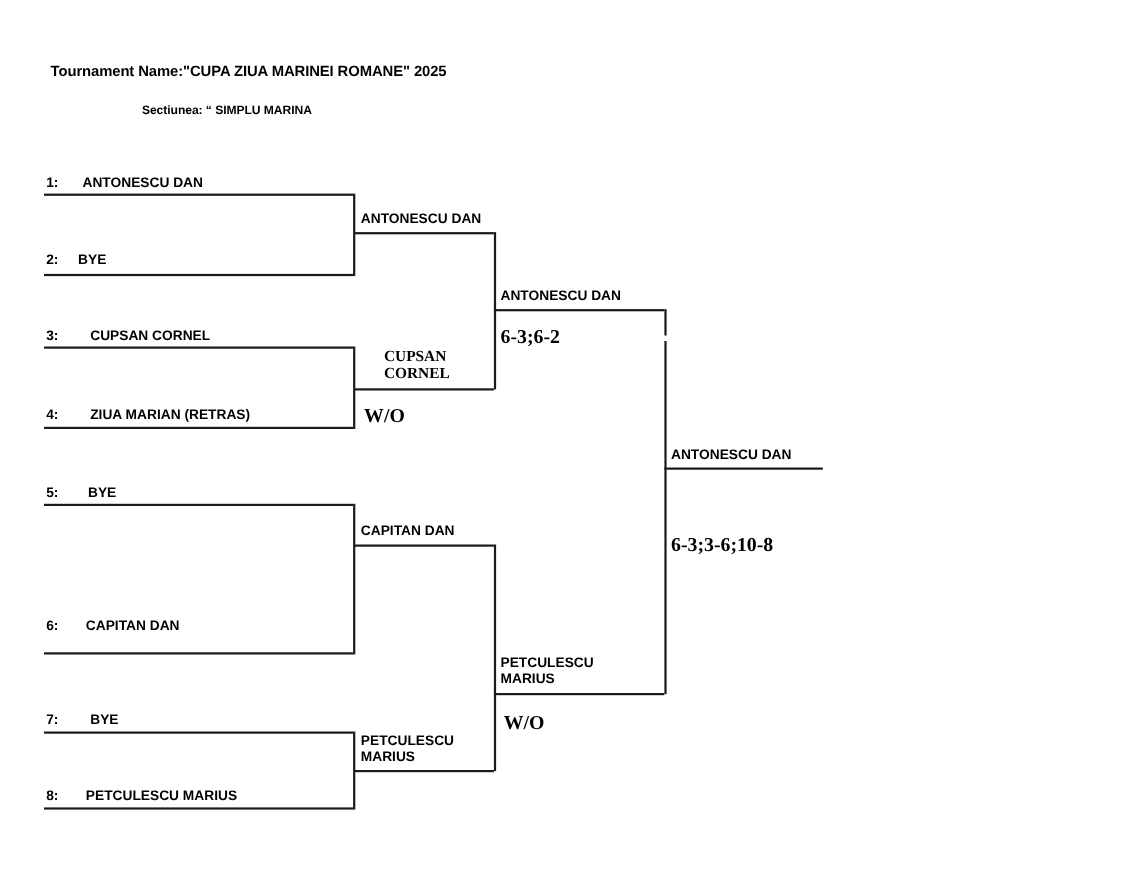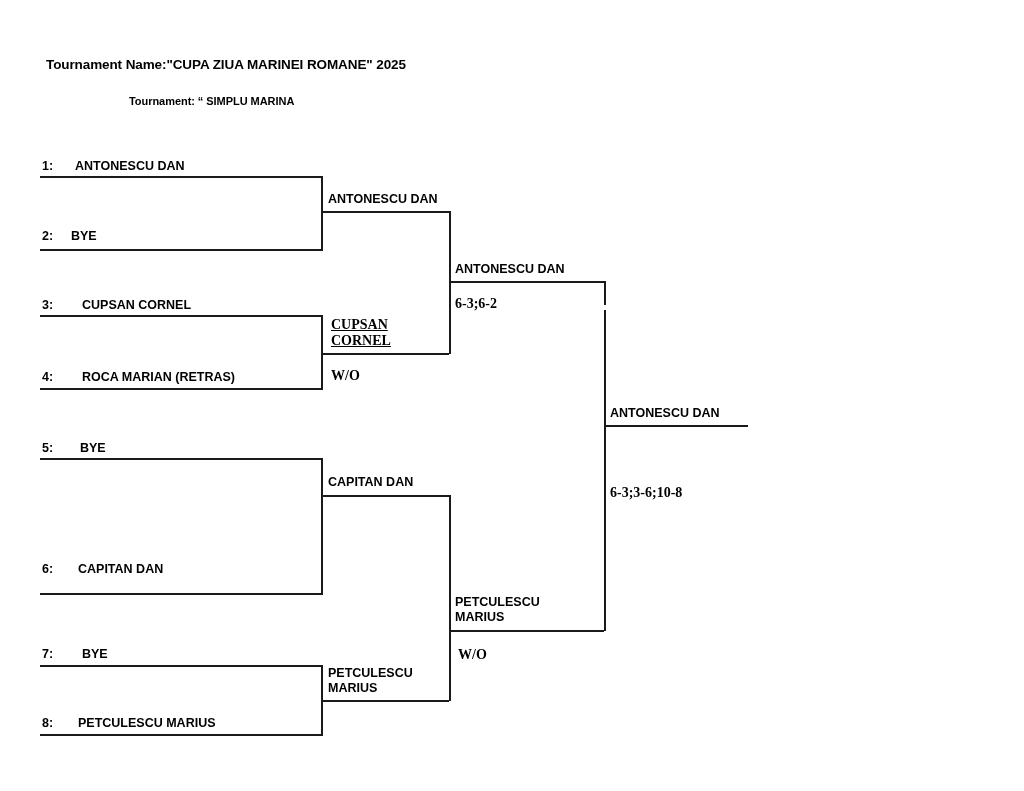--- a/index.html
+++ b/index.html
@@ -99,7 +99,7 @@
 
   <div class="tournament-title">Tournament Name:"CUPA ZIUA MARINEI ROMANE" 2025</div>
 
-  <div class="section-title">Tournament: “ SIMPLU MARINA</div>
+  <div class="section-title">Sectiunea: “ SIMPLU MARINA</div>
 
   <div class="seed-num" style="left:42px; top:159px;">1:</div>
   <div class="player-name" style="left:75px; top:159px;">ANTONESCU DAN</div>

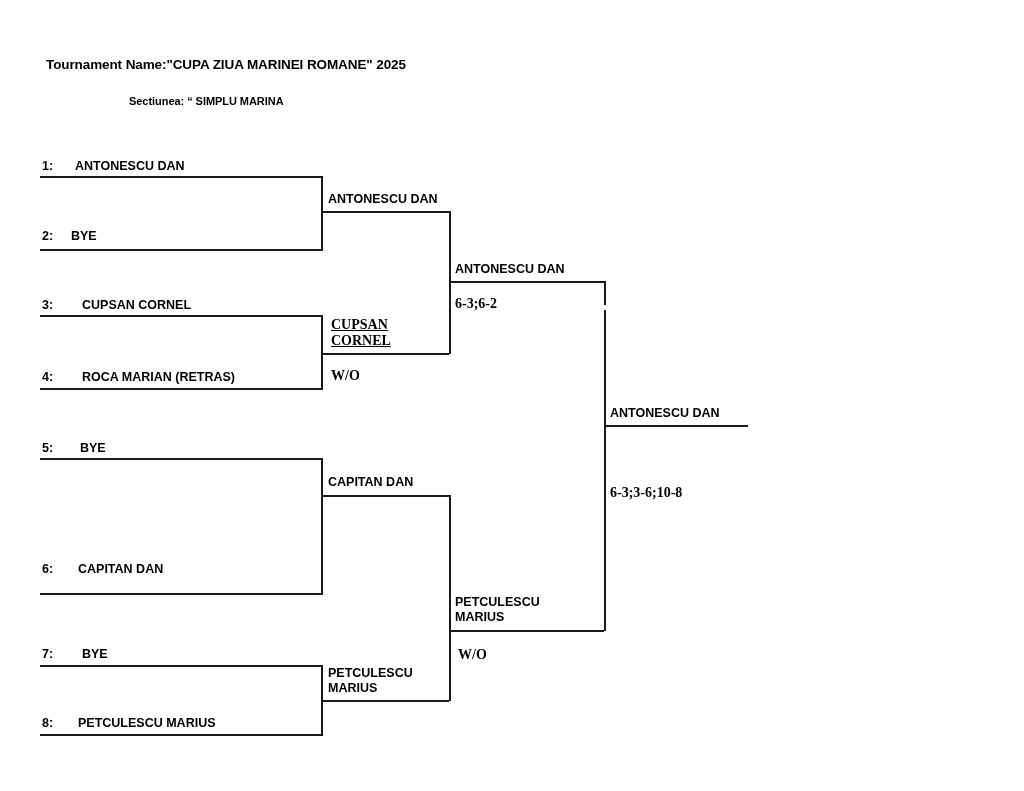--- a/index.html
+++ b/index.html
@@ -79,7 +79,7 @@
   .score-label {
     position: absolute;
     font-family: "Liberation Serif", serif;
-    font-size: 14px;
+    font-size: 18px;
     font-weight: bold;
     white-space: nowrap;
   }

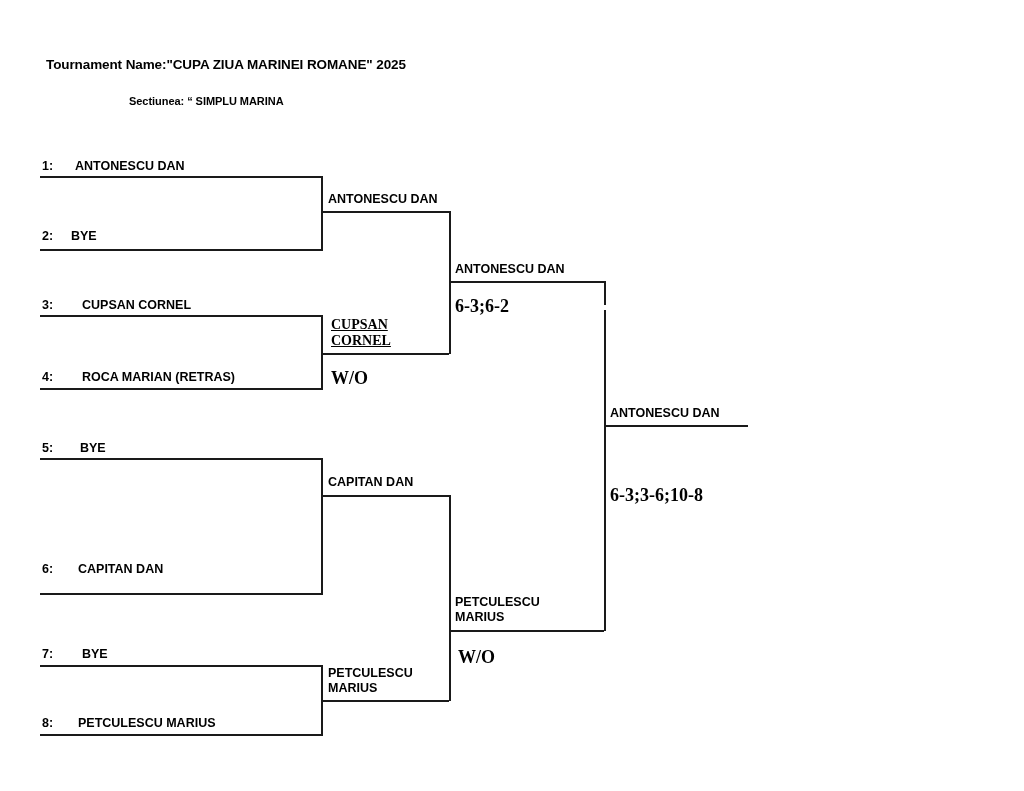--- a/index.html
+++ b/index.html
@@ -144,7 +144,7 @@
   <div class="winner-label" style="left:328px; top:192px;">ANTONESCU DAN</div>
   <div class="hline" style="left:322px; top:211px; width:127px;"></div>
 
-  <div class="winner-serif" style="left:331px; top:317px;text-decoration:underline;">CUPSAN
+  <div class="winner-serif" style="left:349px; top:317px;">CUPSAN
 CORNEL</div>
   <div class="hline" style="left:322px; top:353px; width:127px;"></div>
   <div class="score-label" style="left:331px; top:368px;">W/O</div>

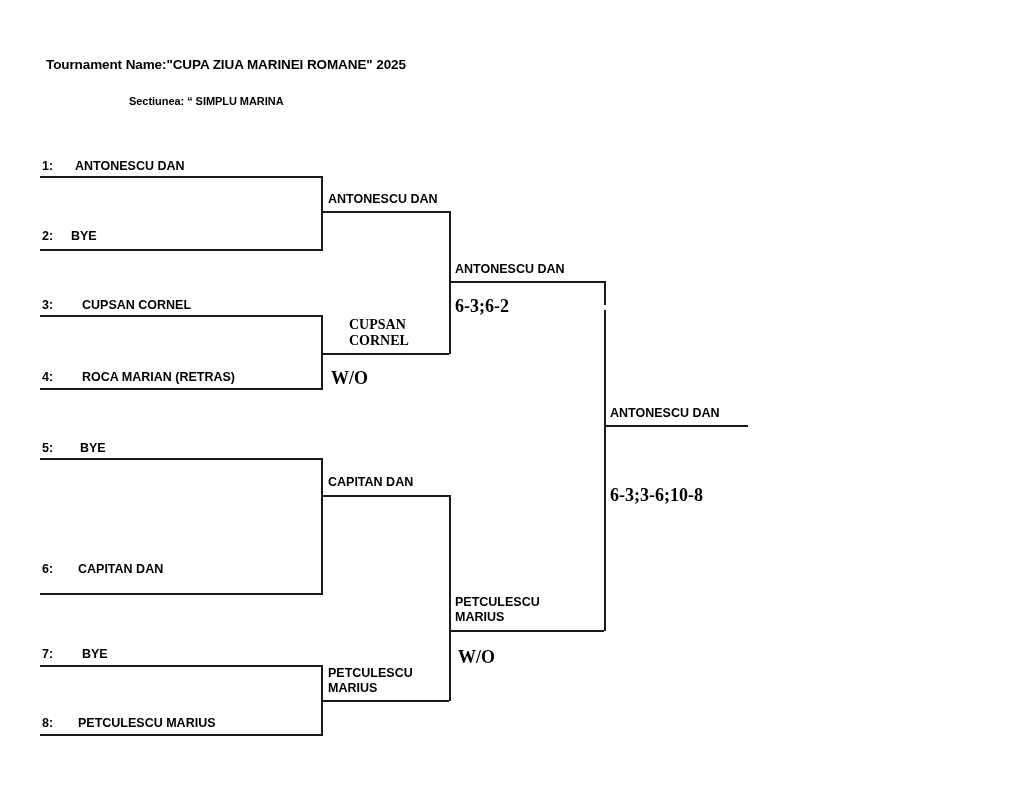--- a/index.html
+++ b/index.html
@@ -116,7 +116,7 @@
   <div class="hline" style="left:40px; top:315px; width:281px;"></div>
 
   <div class="seed-num" style="left:42px; top:370px;">4:</div>
-  <div class="player-name" style="left:82px; top:370px;">ROCA MARIAN (RETRAS)</div>
+  <div class="player-name" style="left:82px; top:370px;">ZIUA MARIAN (RETRAS)</div>
   <div class="hline" style="left:40px; top:388px; width:281px;"></div>
 
   <div class="vline" style="left:321px; top:315px; height:75px;"></div>

